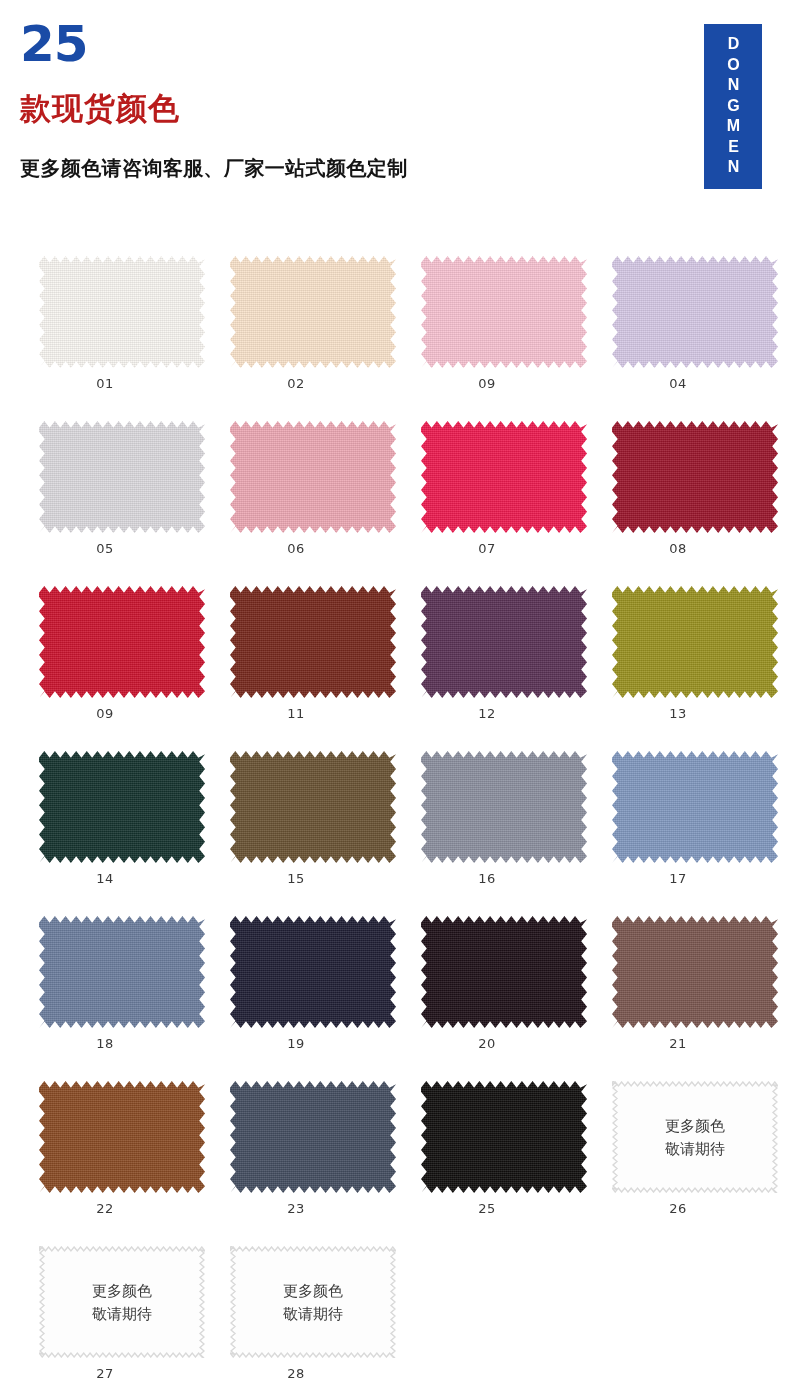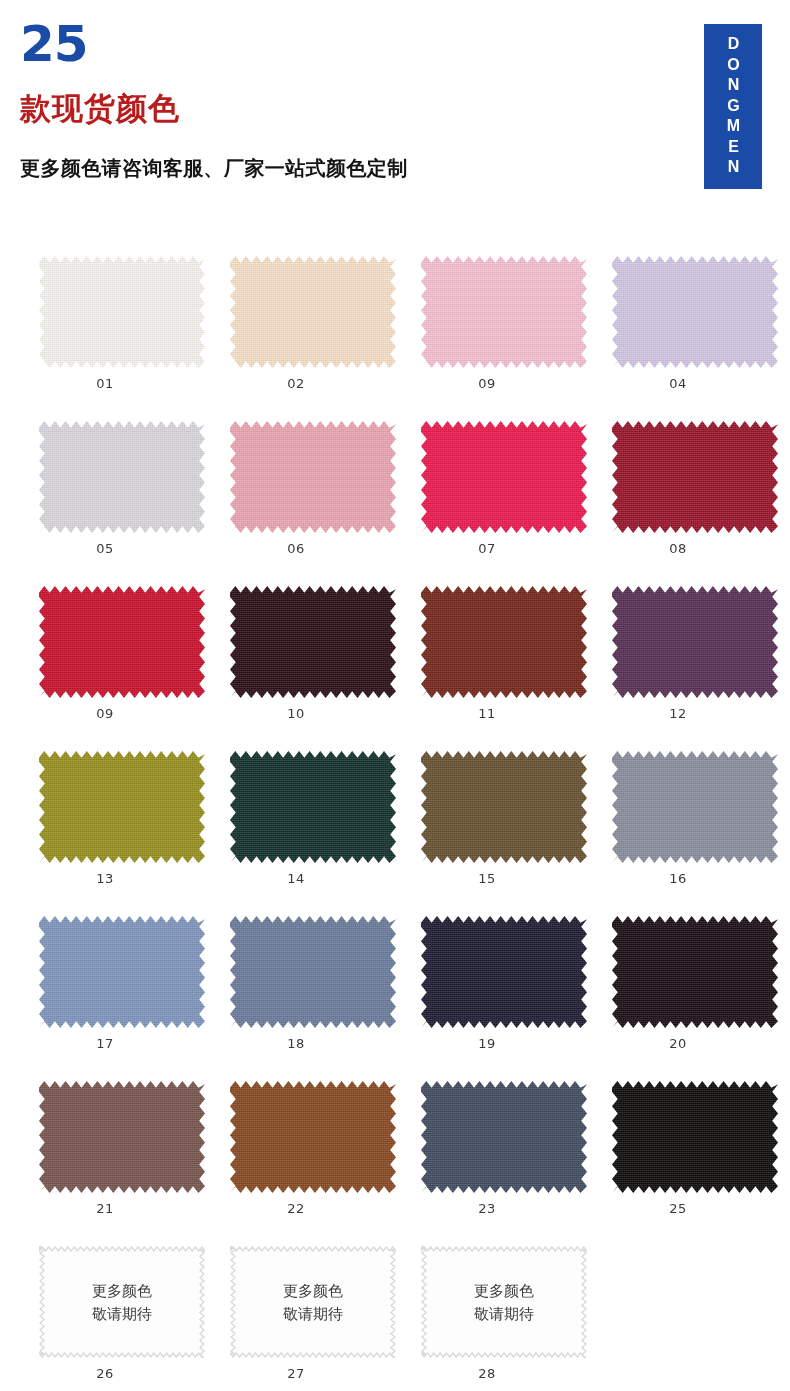--- a/index.html
+++ b/index.html
@@ -264,12 +264,6 @@
     </div>
     <div class="swatch-cell">
       <div class="swatch-chip">
-        <div class="swatch-fill" style="background: rgb(45, 17, 23);"></div>
-      </div>
-      <div class="swatch-label">10</div>
-    </div>
-    <div class="swatch-cell">
-      <div class="swatch-chip">
         <div class="swatch-fill" style="background: rgb(119, 41, 29);"></div>
       </div>
       <div class="swatch-label">11</div>

